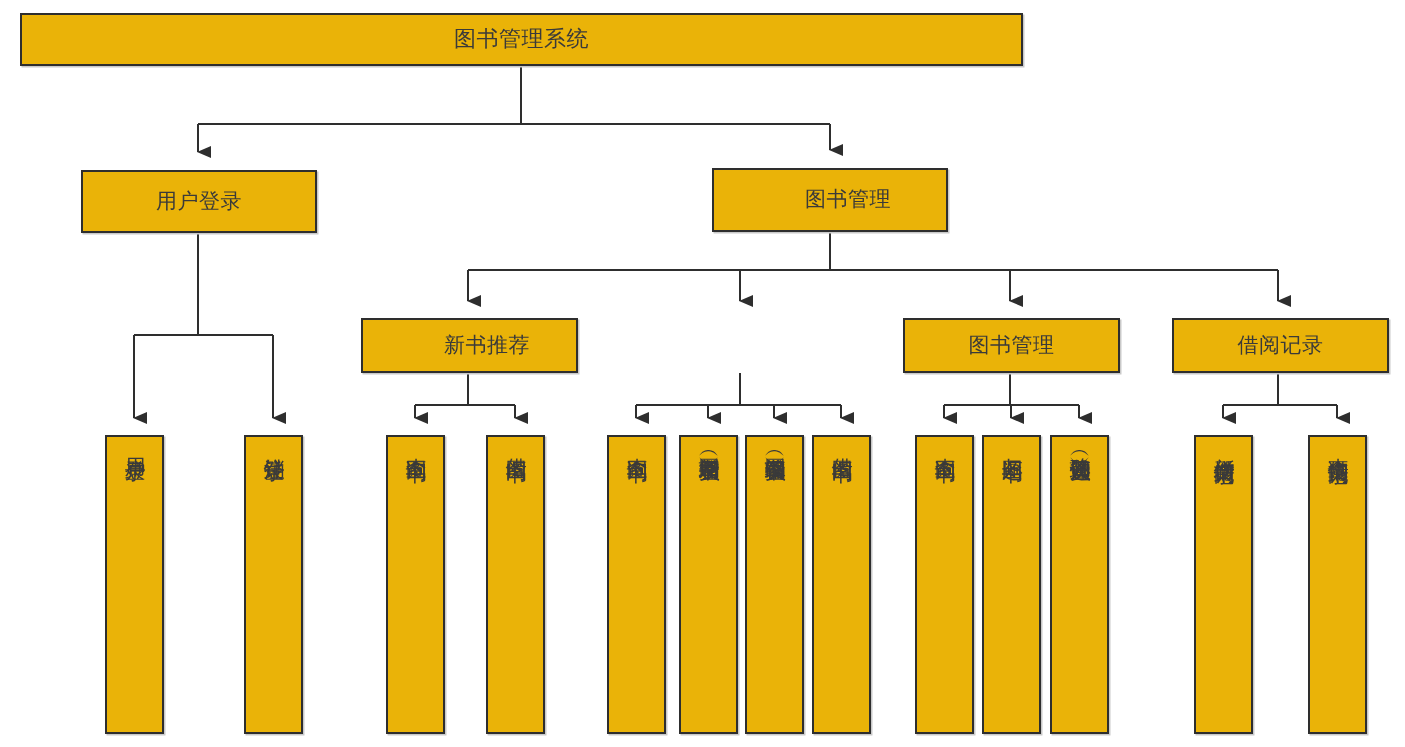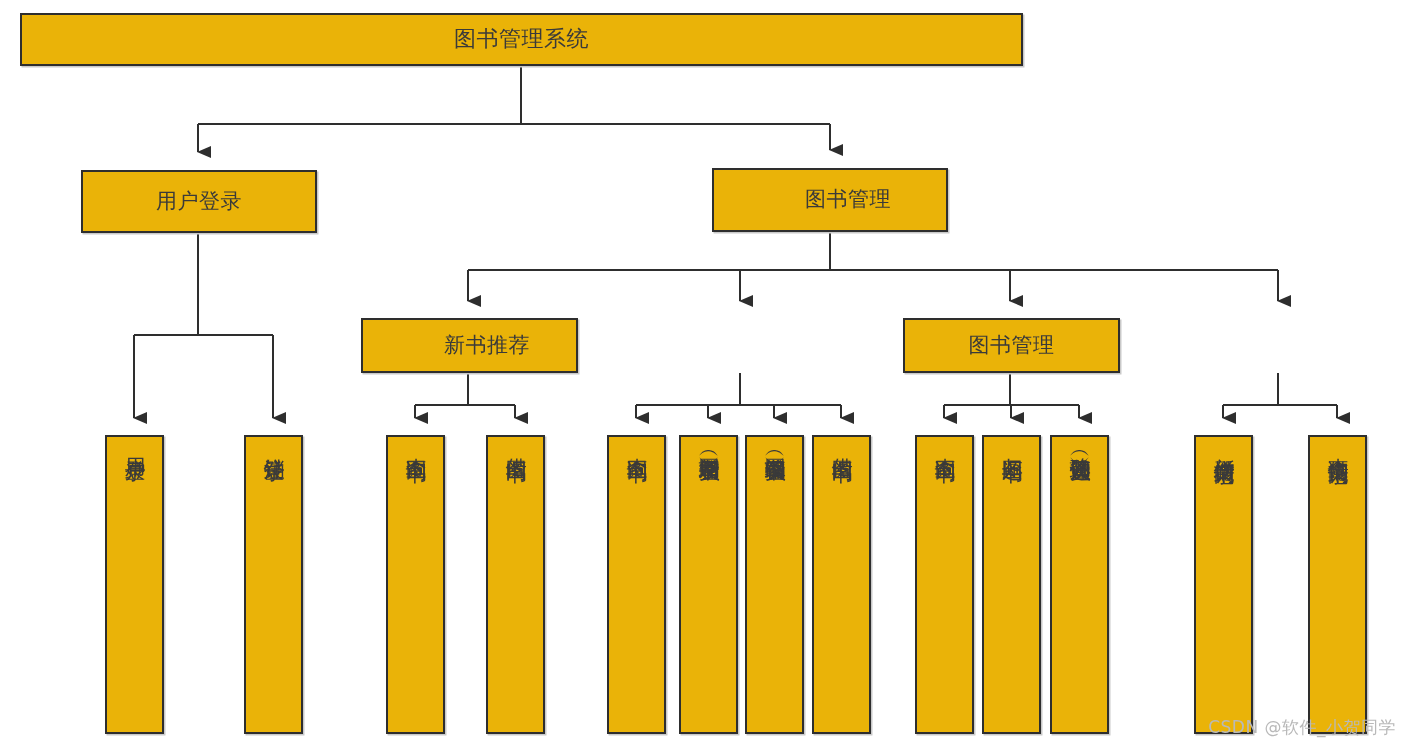--- a/index.html
+++ b/index.html
@@ -146,6 +146,9 @@
   <div class="node-box h-node" style="left: 903px; top: 318px; width: 217px; height: 55px;">
     <span class="node-label">图书管理</span>
   </div>
+  <div class="node-box h-node" style="left: 1172px; top: 318px; width: 217px; height: 55px;">
+    <span class="node-label">借阅记录</span>
+  </div>
 
   <div class="node-box v-node" style="left: 105px; top: 435px; width: 59px; height: 299px;">
     <span class="node-label">用户登录</span>

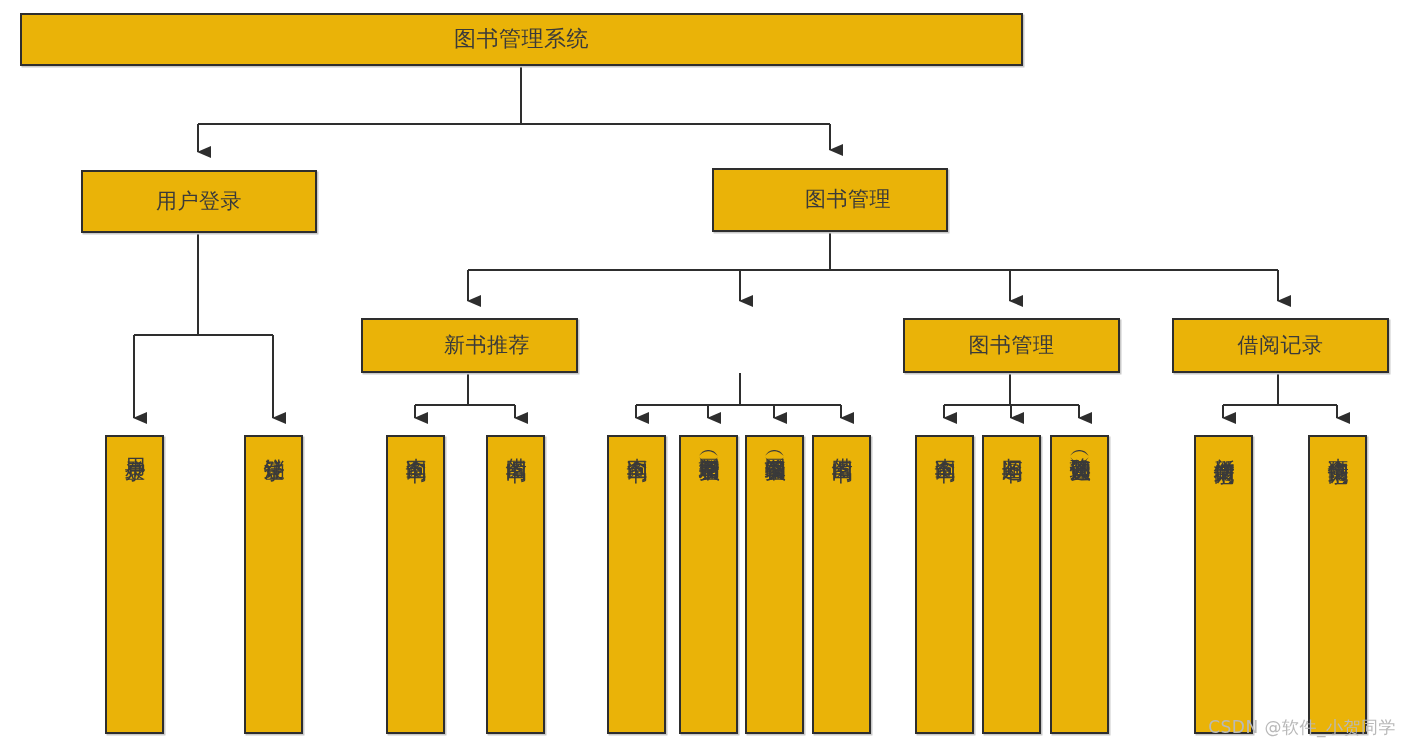--- a/index.html
+++ b/index.html
@@ -190,7 +190,6 @@
     <span class="node-label">查询借阅记录</span>
   </div>
 
-  <div id="watermark">CSDN @软件_小贺同学</div>
 </div>
 
 </body></html>

